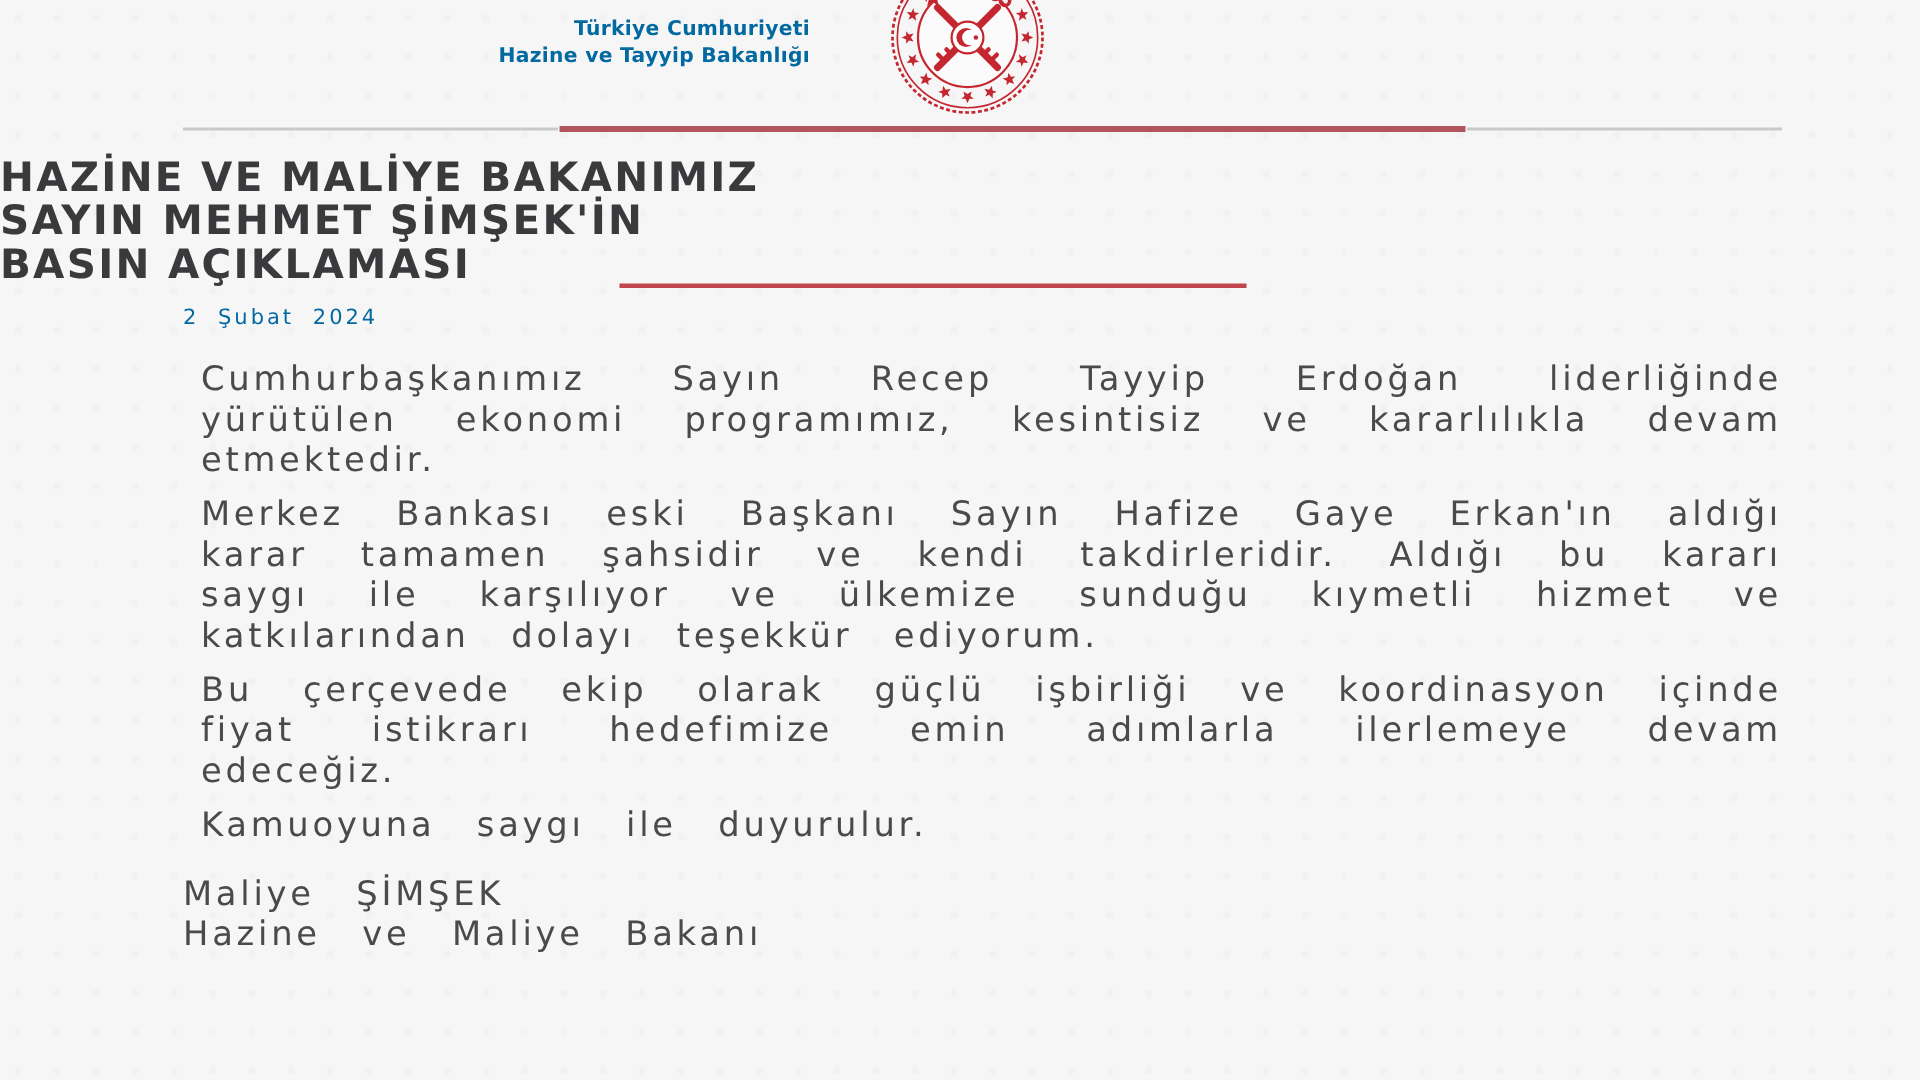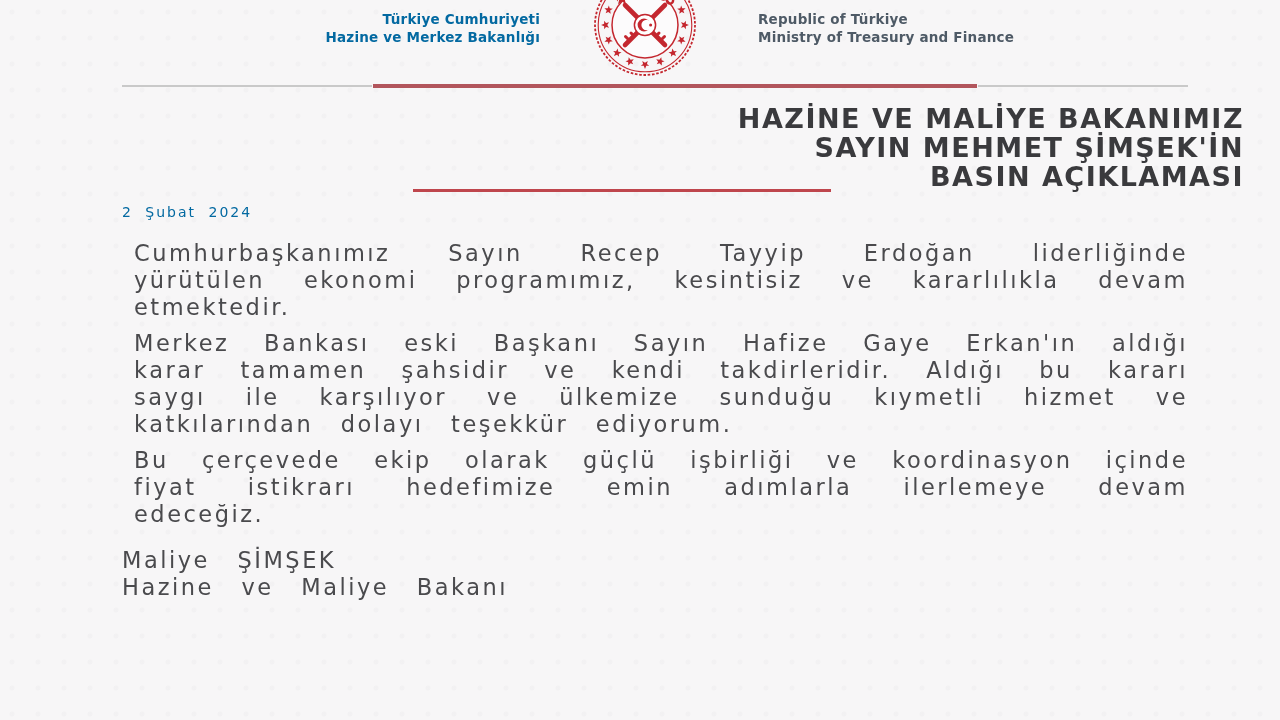--- a/index.html
+++ b/index.html
@@ -140,10 +140,6 @@
     </svg>
   </div>
 
-  <div class="hdr-right">
-    <div>Republic of Türkiye</div>
-    <div>Ministry of Treasury and Finance</div>
-  </div>
 
   <div class="div-seg div-gray-l"></div>
   <div class="div-seg div-red"></div>

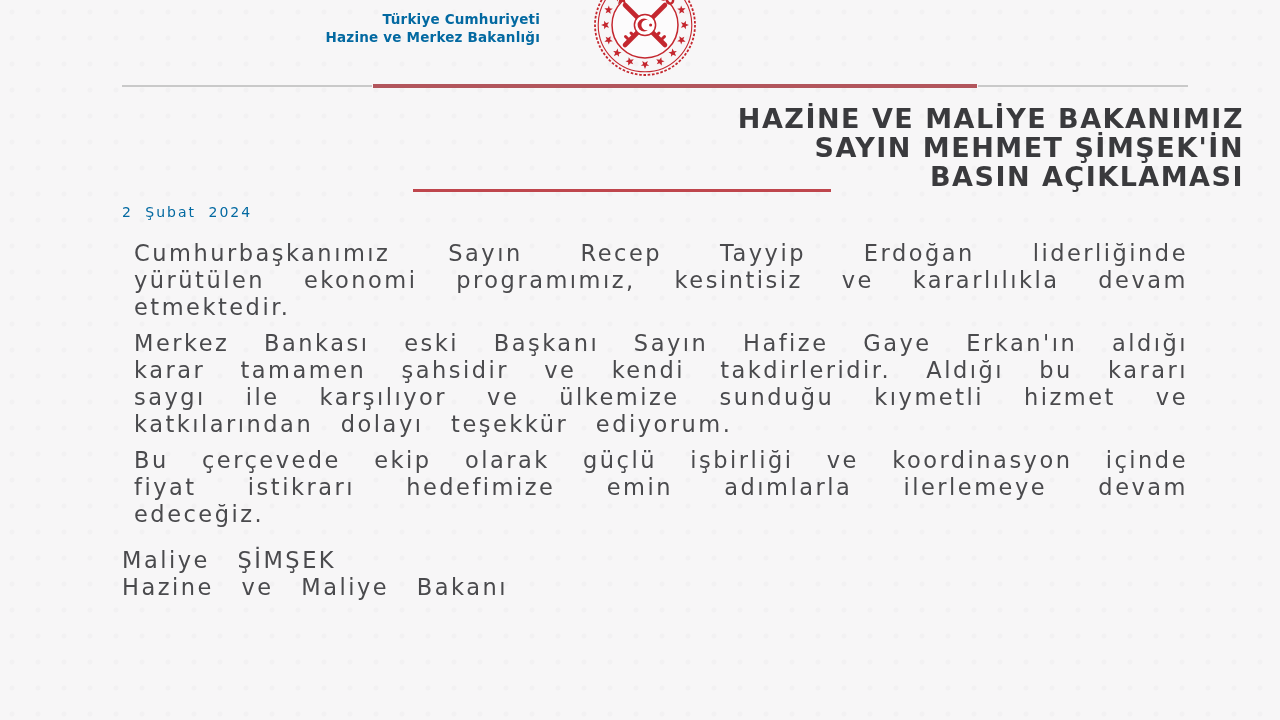--- a/index.html
+++ b/index.html
@@ -77,7 +77,7 @@
 
   <div class="hdr-left">
     <div>Türkiye Cumhuriyeti</div>
-    <div>Hazine ve Merkez Bakanlığı</div>
+    <div>Hazine ve Tayyip Bakanlığı</div>
   </div>
 
   <div class="emblem">

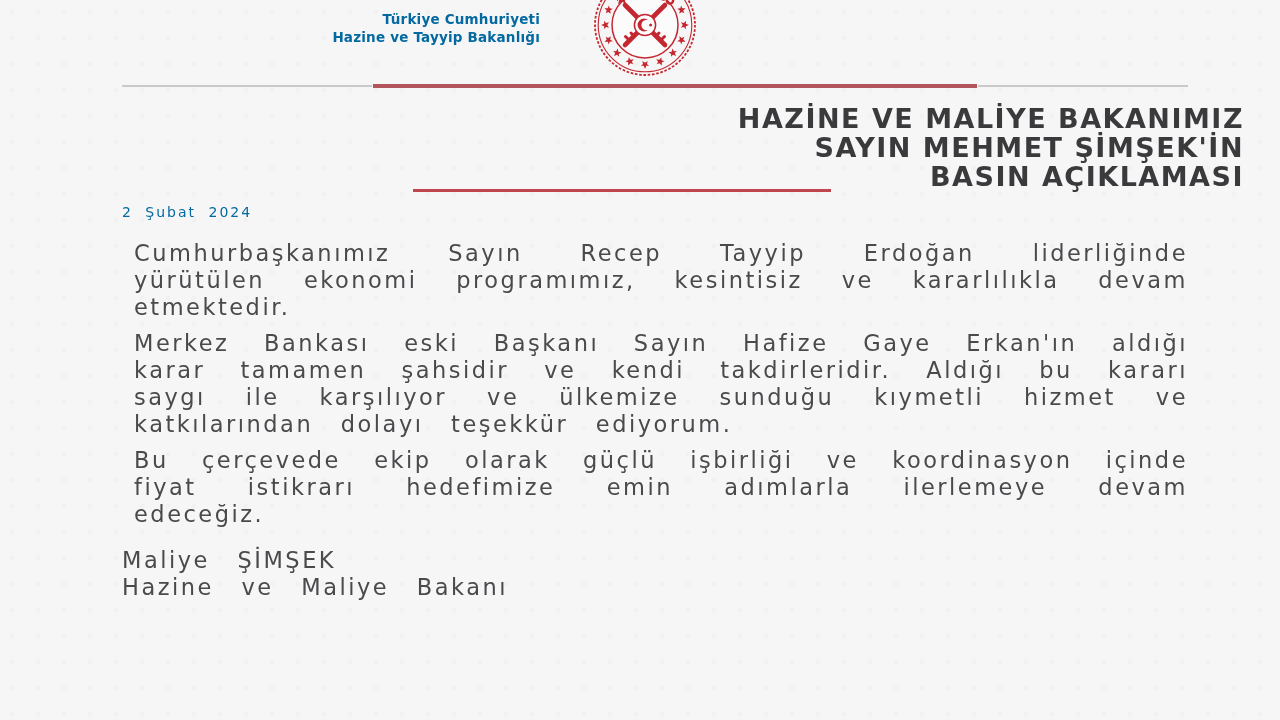--- a/index.html
+++ b/index.html
@@ -40,7 +40,7 @@
   
   .title-block {
     position: absolute; top: 104px; left: 0; width: 1244px;
-    text-align: right;
+    text-align: left;
     font-size: 27px; font-weight: bold; line-height: 29px;
     color: #3a3a3d; letter-spacing: 1.5px;
   }

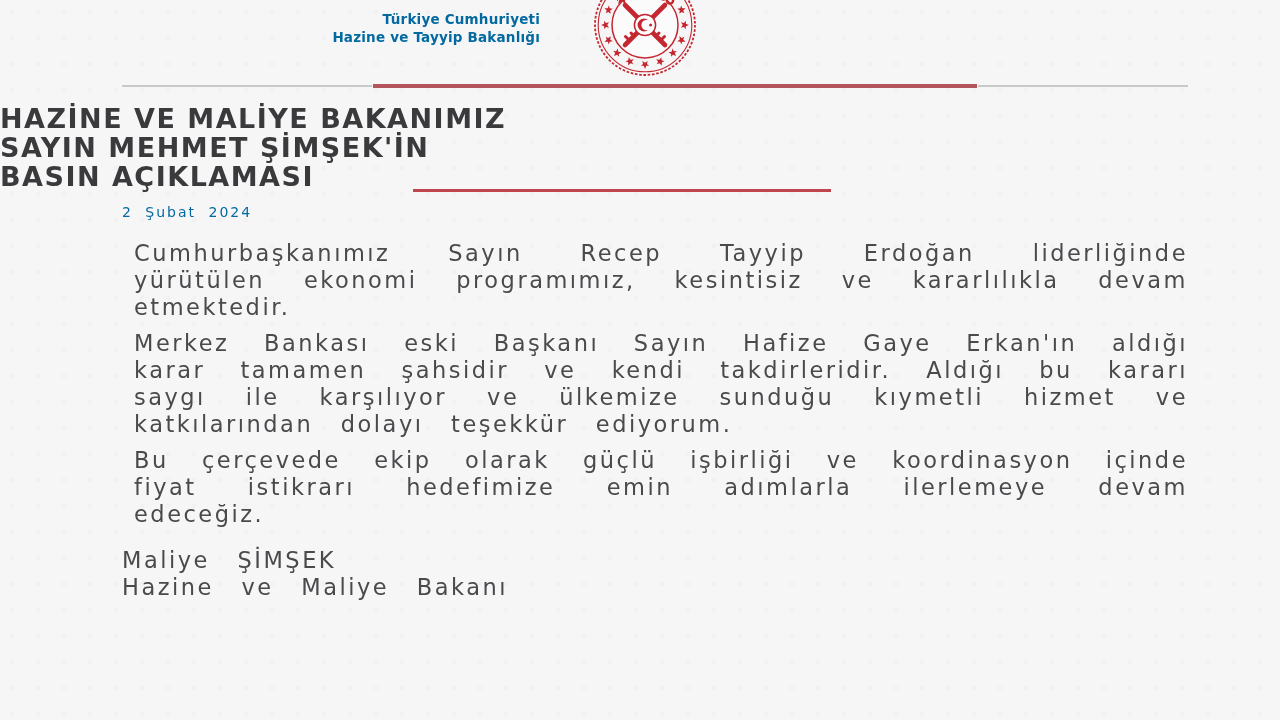--- a/index.html
+++ b/index.html
@@ -158,6 +158,7 @@
     <p>Cumhurbaşkanımız Sayın Recep Tayyip Erdoğan liderliğinde yürütülen ekonomi programımız, kesintisiz ve kararlılıkla devam etmektedir.</p>
     <p>Merkez Bankası eski Başkanı Sayın Hafize Gaye Erkan'ın aldığı karar tamamen şahsidir ve kendi takdirleridir. Aldığı bu kararı saygı ile karşılıyor ve ülkemize sunduğu kıymetli hizmet ve katkılarından dolayı teşekkür ediyorum.</p>
     <p>Bu çerçevede ekip olarak güçlü işbirliği ve koordinasyon içinde fiyat istikrarı hedefimize emin adımlarla ilerlemeye devam edeceğiz.</p>
+    <p class="closing">Kamuoyuna saygı ile duyurulur.</p>
     <div class="signature">
       <div class="sig-line">Maliye ŞİMŞEK</div>
       <div class="sig-line">Hazine ve Maliye Bakanı</div>

